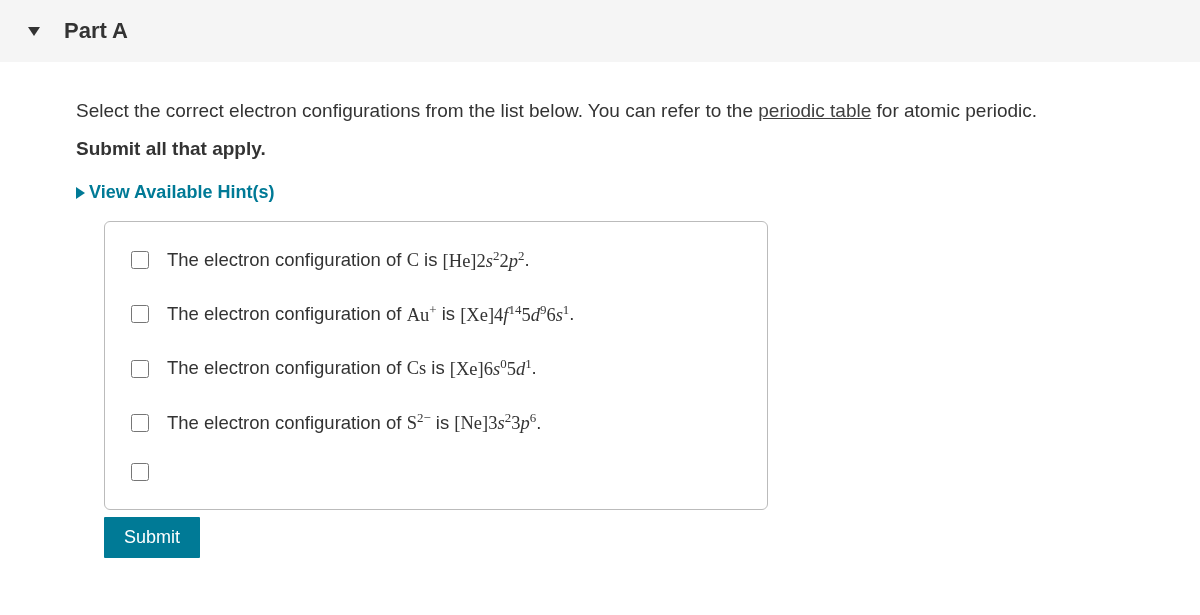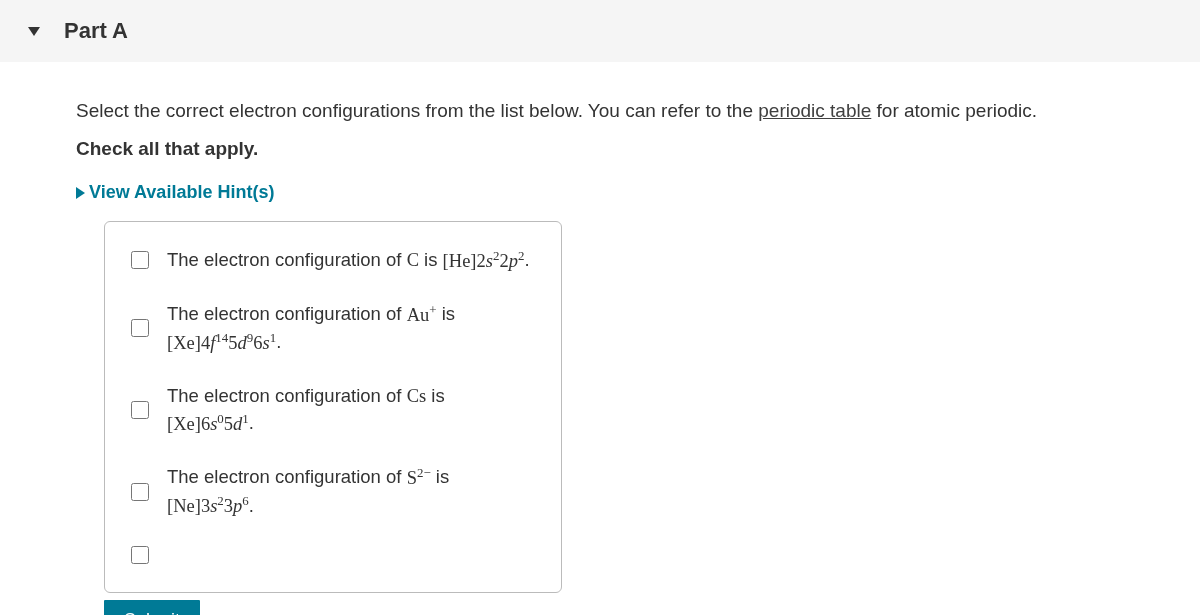--- a/index.html
+++ b/index.html
@@ -113,7 +113,7 @@
   <div class="prompt">
     <span>Select the correct electron configurations from the list below. You can refer to the </span><a href="#">periodic table</a><span> for atomic periodic.</span>
   </div>
-  <div class="check-all">Check all that apply.</div>
+  <div class="check-all">Submit all that apply.</div>
 
   <div class="hints-row">
     <span class="disclosure-right"></span>

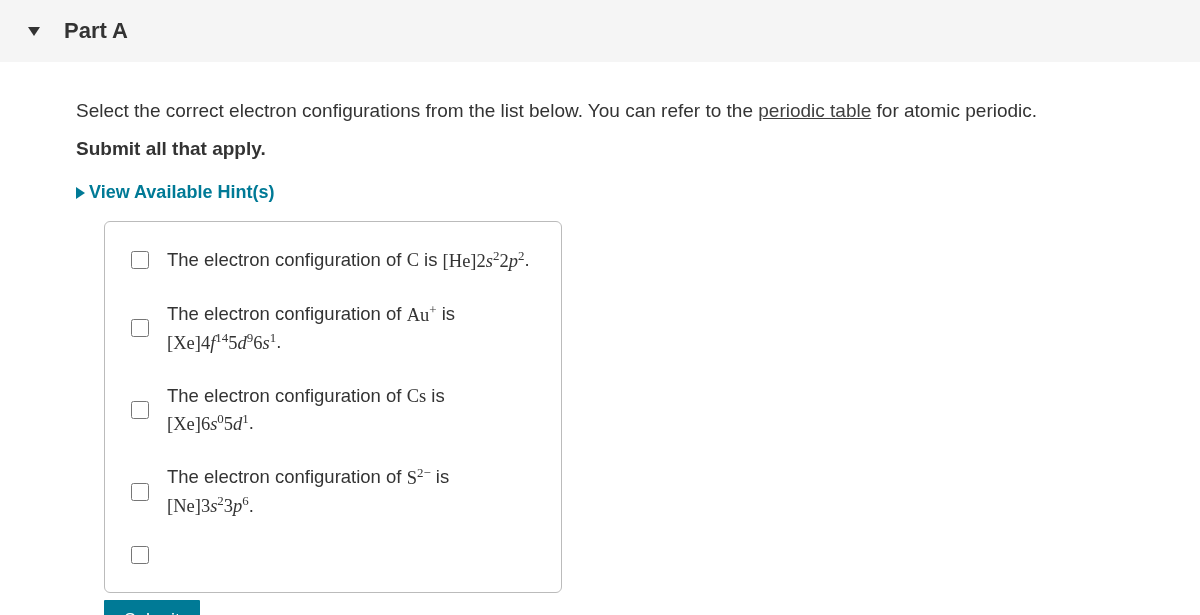--- a/index.html
+++ b/index.html
@@ -68,7 +68,7 @@
     border: 1px solid #bbb;
     border-radius: 6px;
     padding: 24px 26px;
-    width: 458px;
+    width: 664px;
     margin-left: 28px;
     margin-bottom: 7px;
   }

